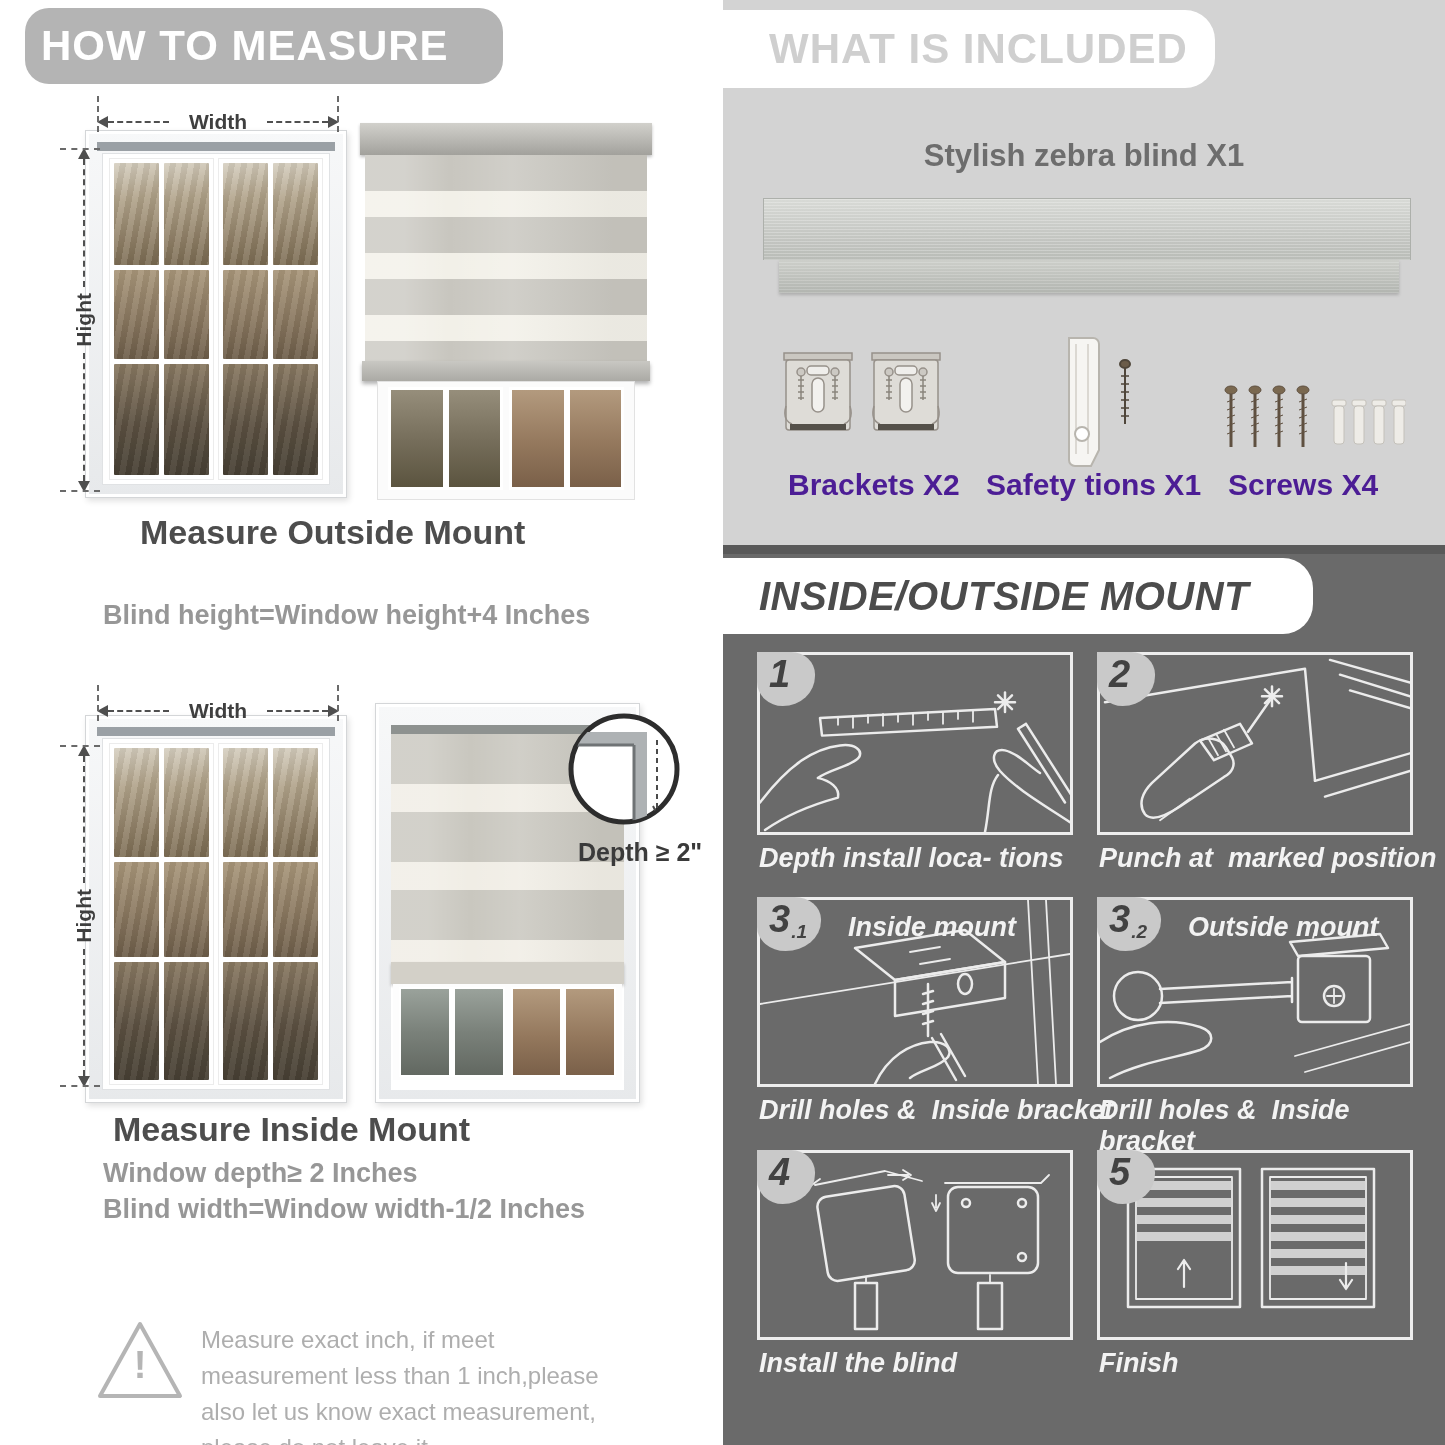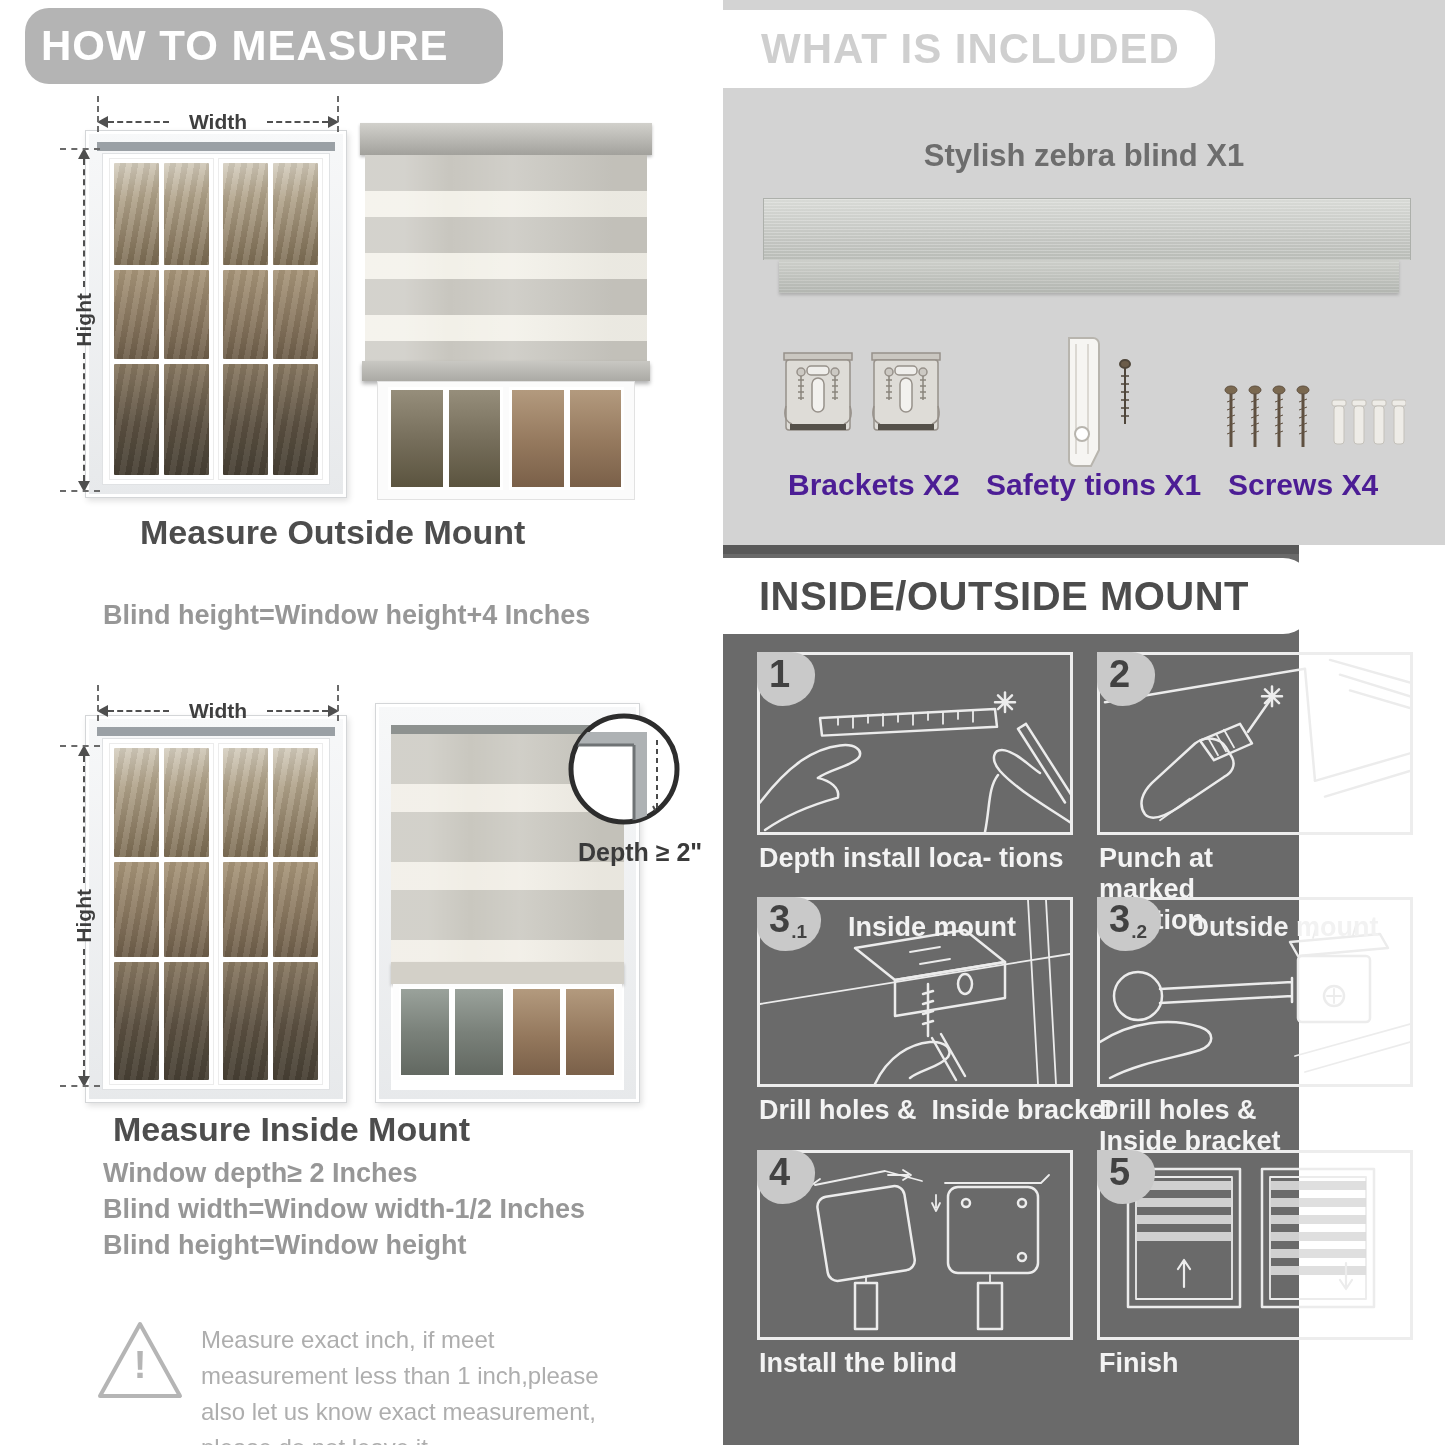--- a/index.html
+++ b/index.html
@@ -88,7 +88,7 @@
   .right-top{position:absolute;left:723px;top:0;width:722px;height:545px;background:#d3d3d3;}
   .included-header{position:absolute;left:0;top:10px;width:492px;height:78px;background:#ffffff;
     border-radius:0 30px 30px 0;display:flex;align-items:center;padding-left:38px;box-sizing:border-box;}
-  .included-header span{color:#cfcfcf;font-weight:bold;font-size:42px;letter-spacing:1px;}
+  .included-header span{color:#cfcfcf;font-weight:bold;font-size:42px;letter-spacing:1px;margin-left:8px;}
   .blind-x1{position:absolute;left:0;top:138px;width:100%;text-align:center;font-size:31px;font-weight:bold;color:#6d6d6d;}
   .hr-top{position:absolute;left:40px;top:198px;width:648px;height:62px;border:1px solid #adb0ab;border-bottom:none;box-sizing:border-box;
     background:repeating-linear-gradient(0deg,rgba(255,255,255,.25) 0 1px,rgba(0,0,0,0) 1px 3px),

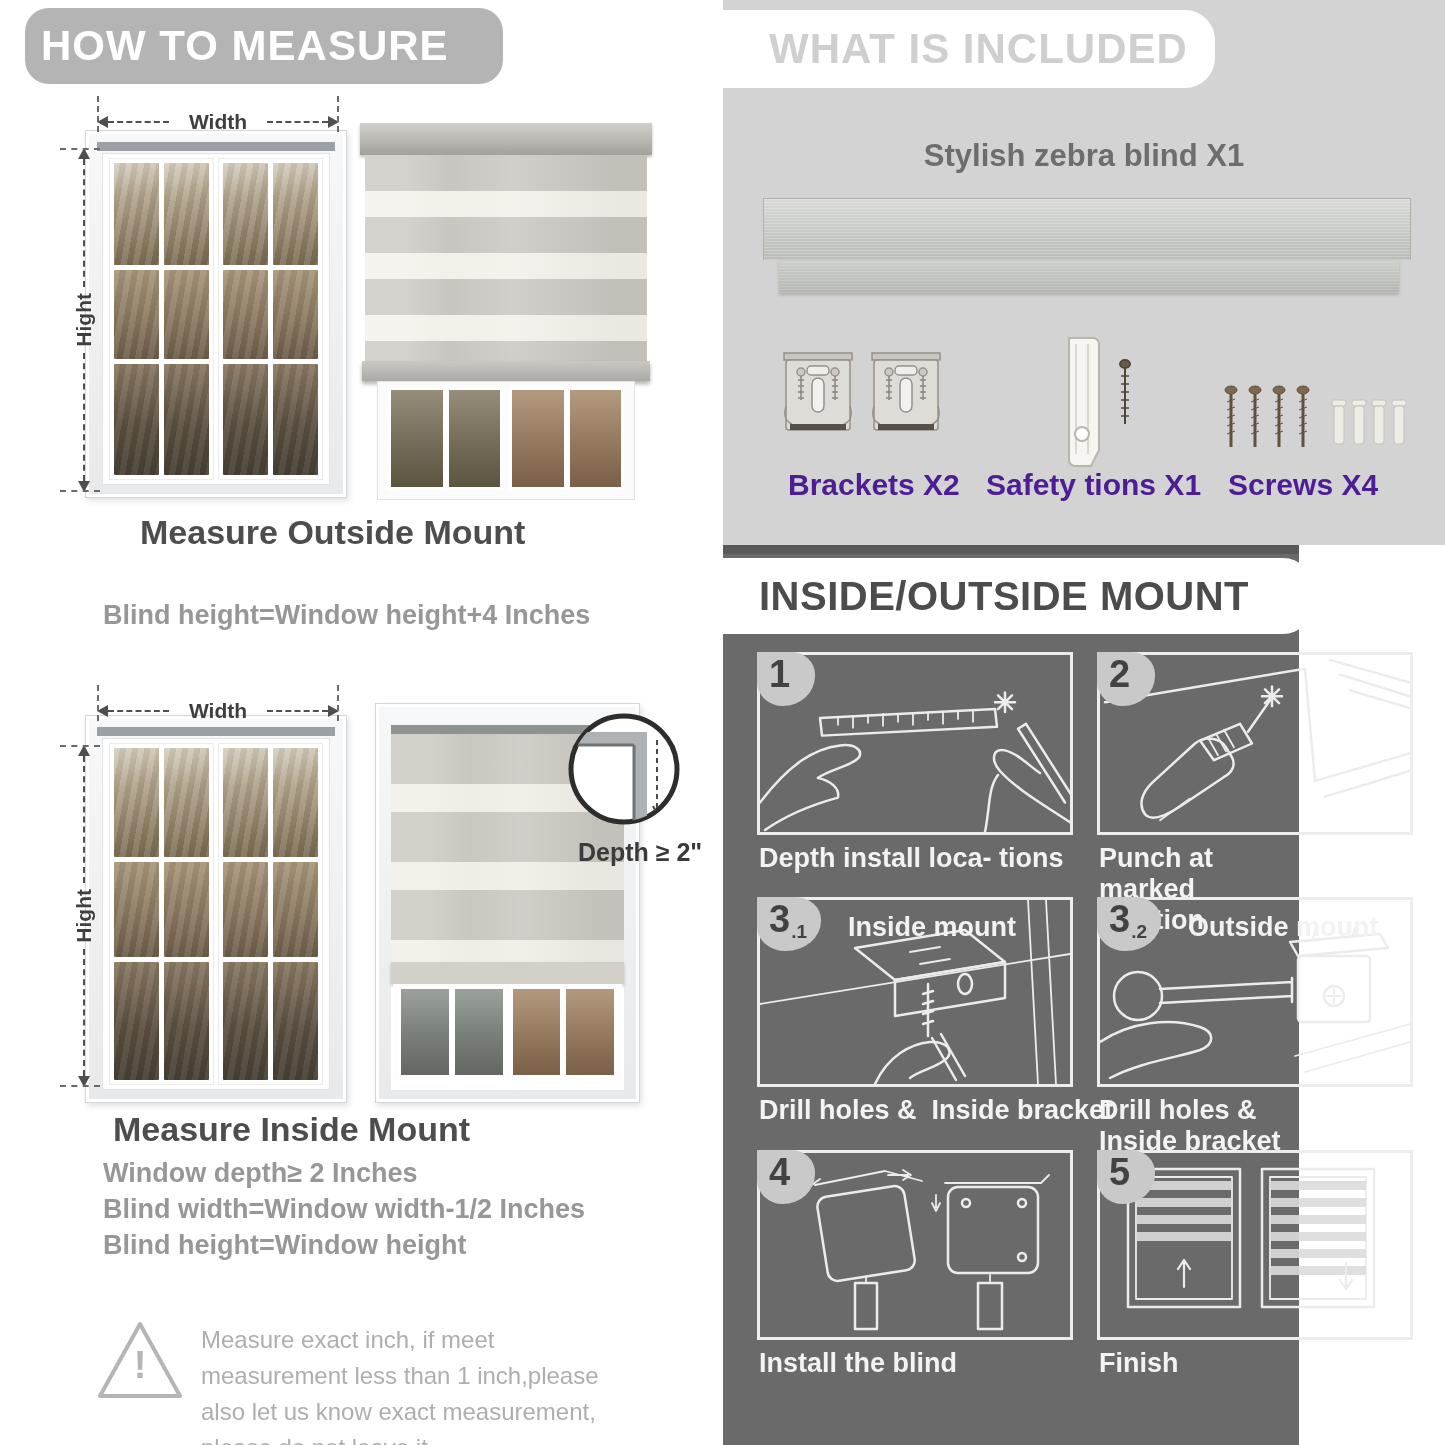--- a/index.html
+++ b/index.html
@@ -99,7 +99,7 @@
   .item-label{position:absolute;top:468px;font-size:30px;font-weight:bold;color:#4c1d95;}
 
   
-  .right-bottom{position:absolute;left:723px;top:545px;width:576px;height:900px;background:#6a6a6a;}
+  .right-bottom{position:absolute;left:723px;top:545px;width:722px;height:900px;background:#6a6a6a;font-style:italic;}
   .dark-strip{position:absolute;left:0;top:0;width:100%;height:9px;background:#595959;}
   .mount-header{position:absolute;left:0;top:13px;width:590px;height:76px;background:#ffffff;
     border-radius:0 30px 30px 0;display:flex;align-items:center;padding-left:36px;box-sizing:border-box;}

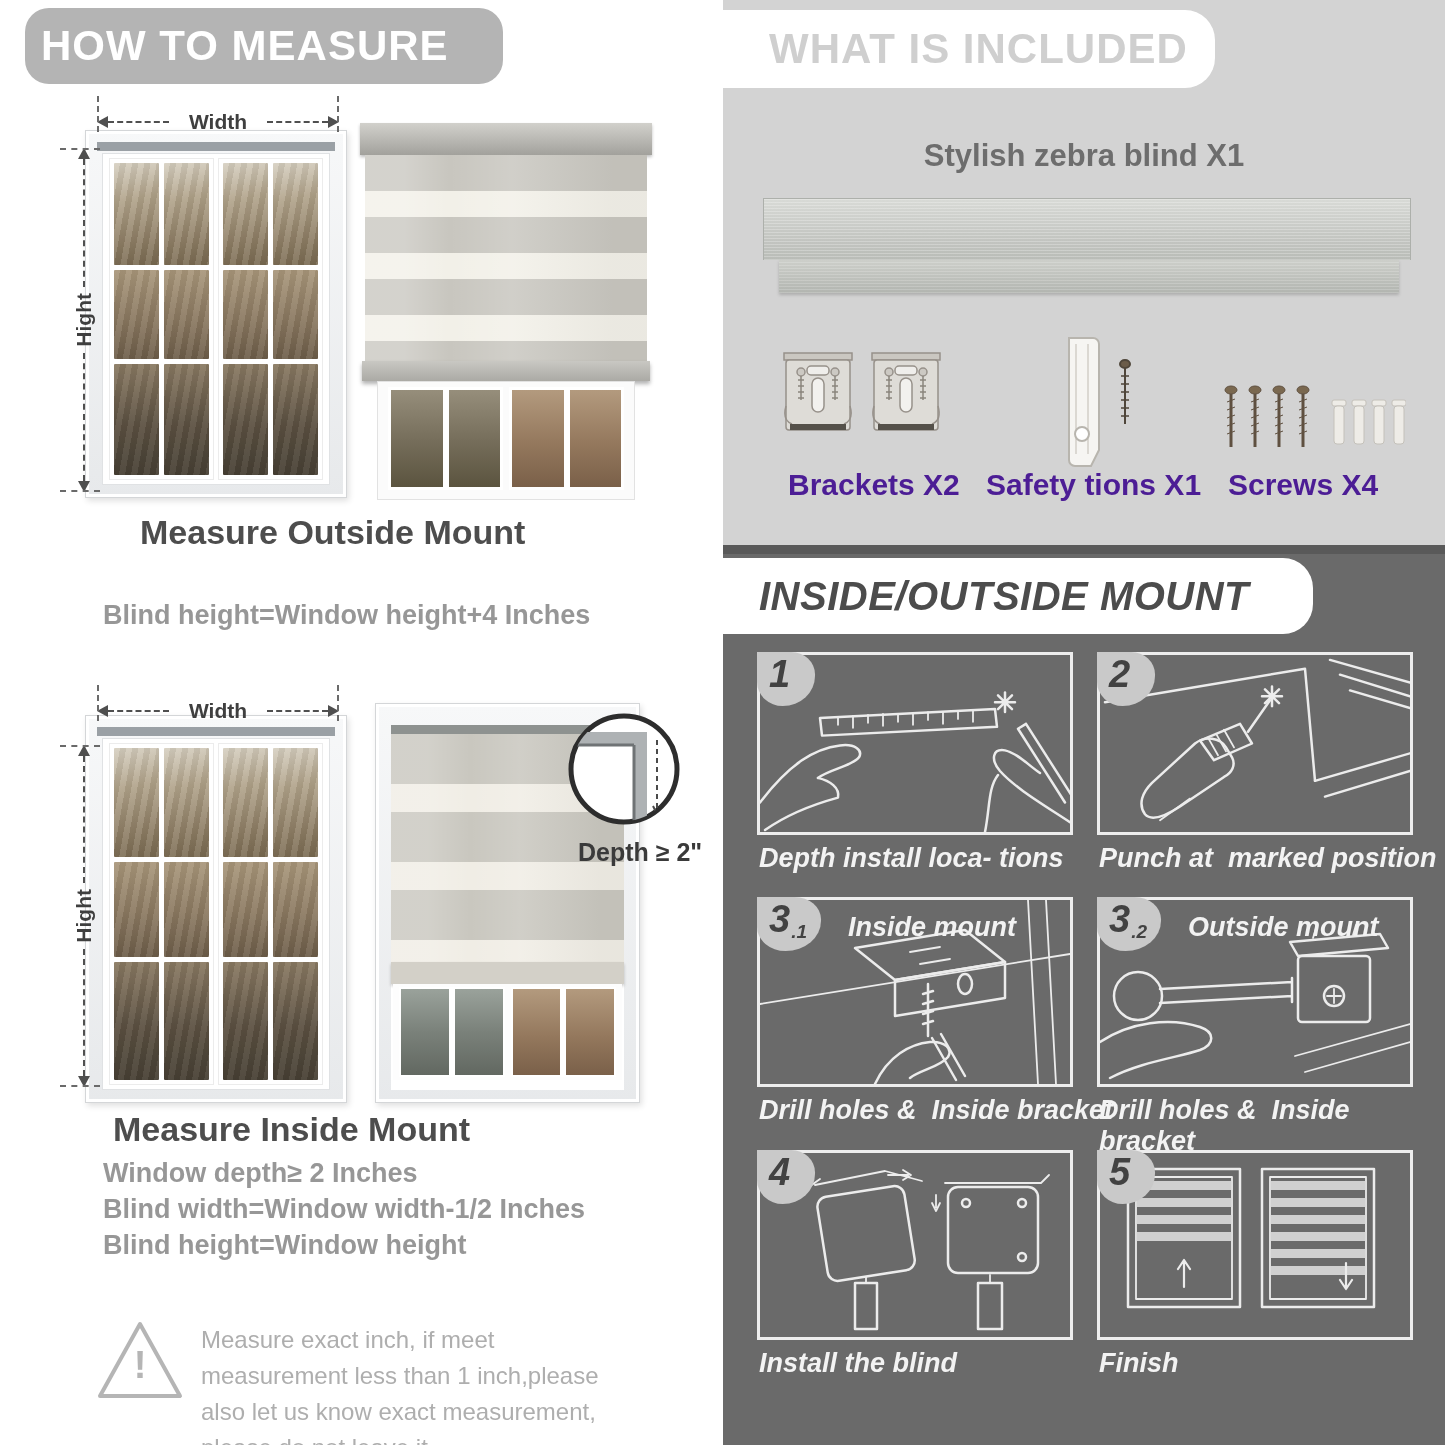--- a/index.html
+++ b/index.html
@@ -266,7 +266,6 @@
   <div class="sec-title" style="top:1110px;margin-left:13px;">Measure Inside Mount</div>
   <div class="sec-line" style="top:1158px;">Window depth≥ 2 Inches</div>
   <div class="sec-line" style="top:1194px;">Blind width=Window width-1/2 Inches</div>
-  <div class="sec-line" style="top:1230px;">Blind height=Window height</div>
 
   <div class="warn">
     <div class="warn-icon">

